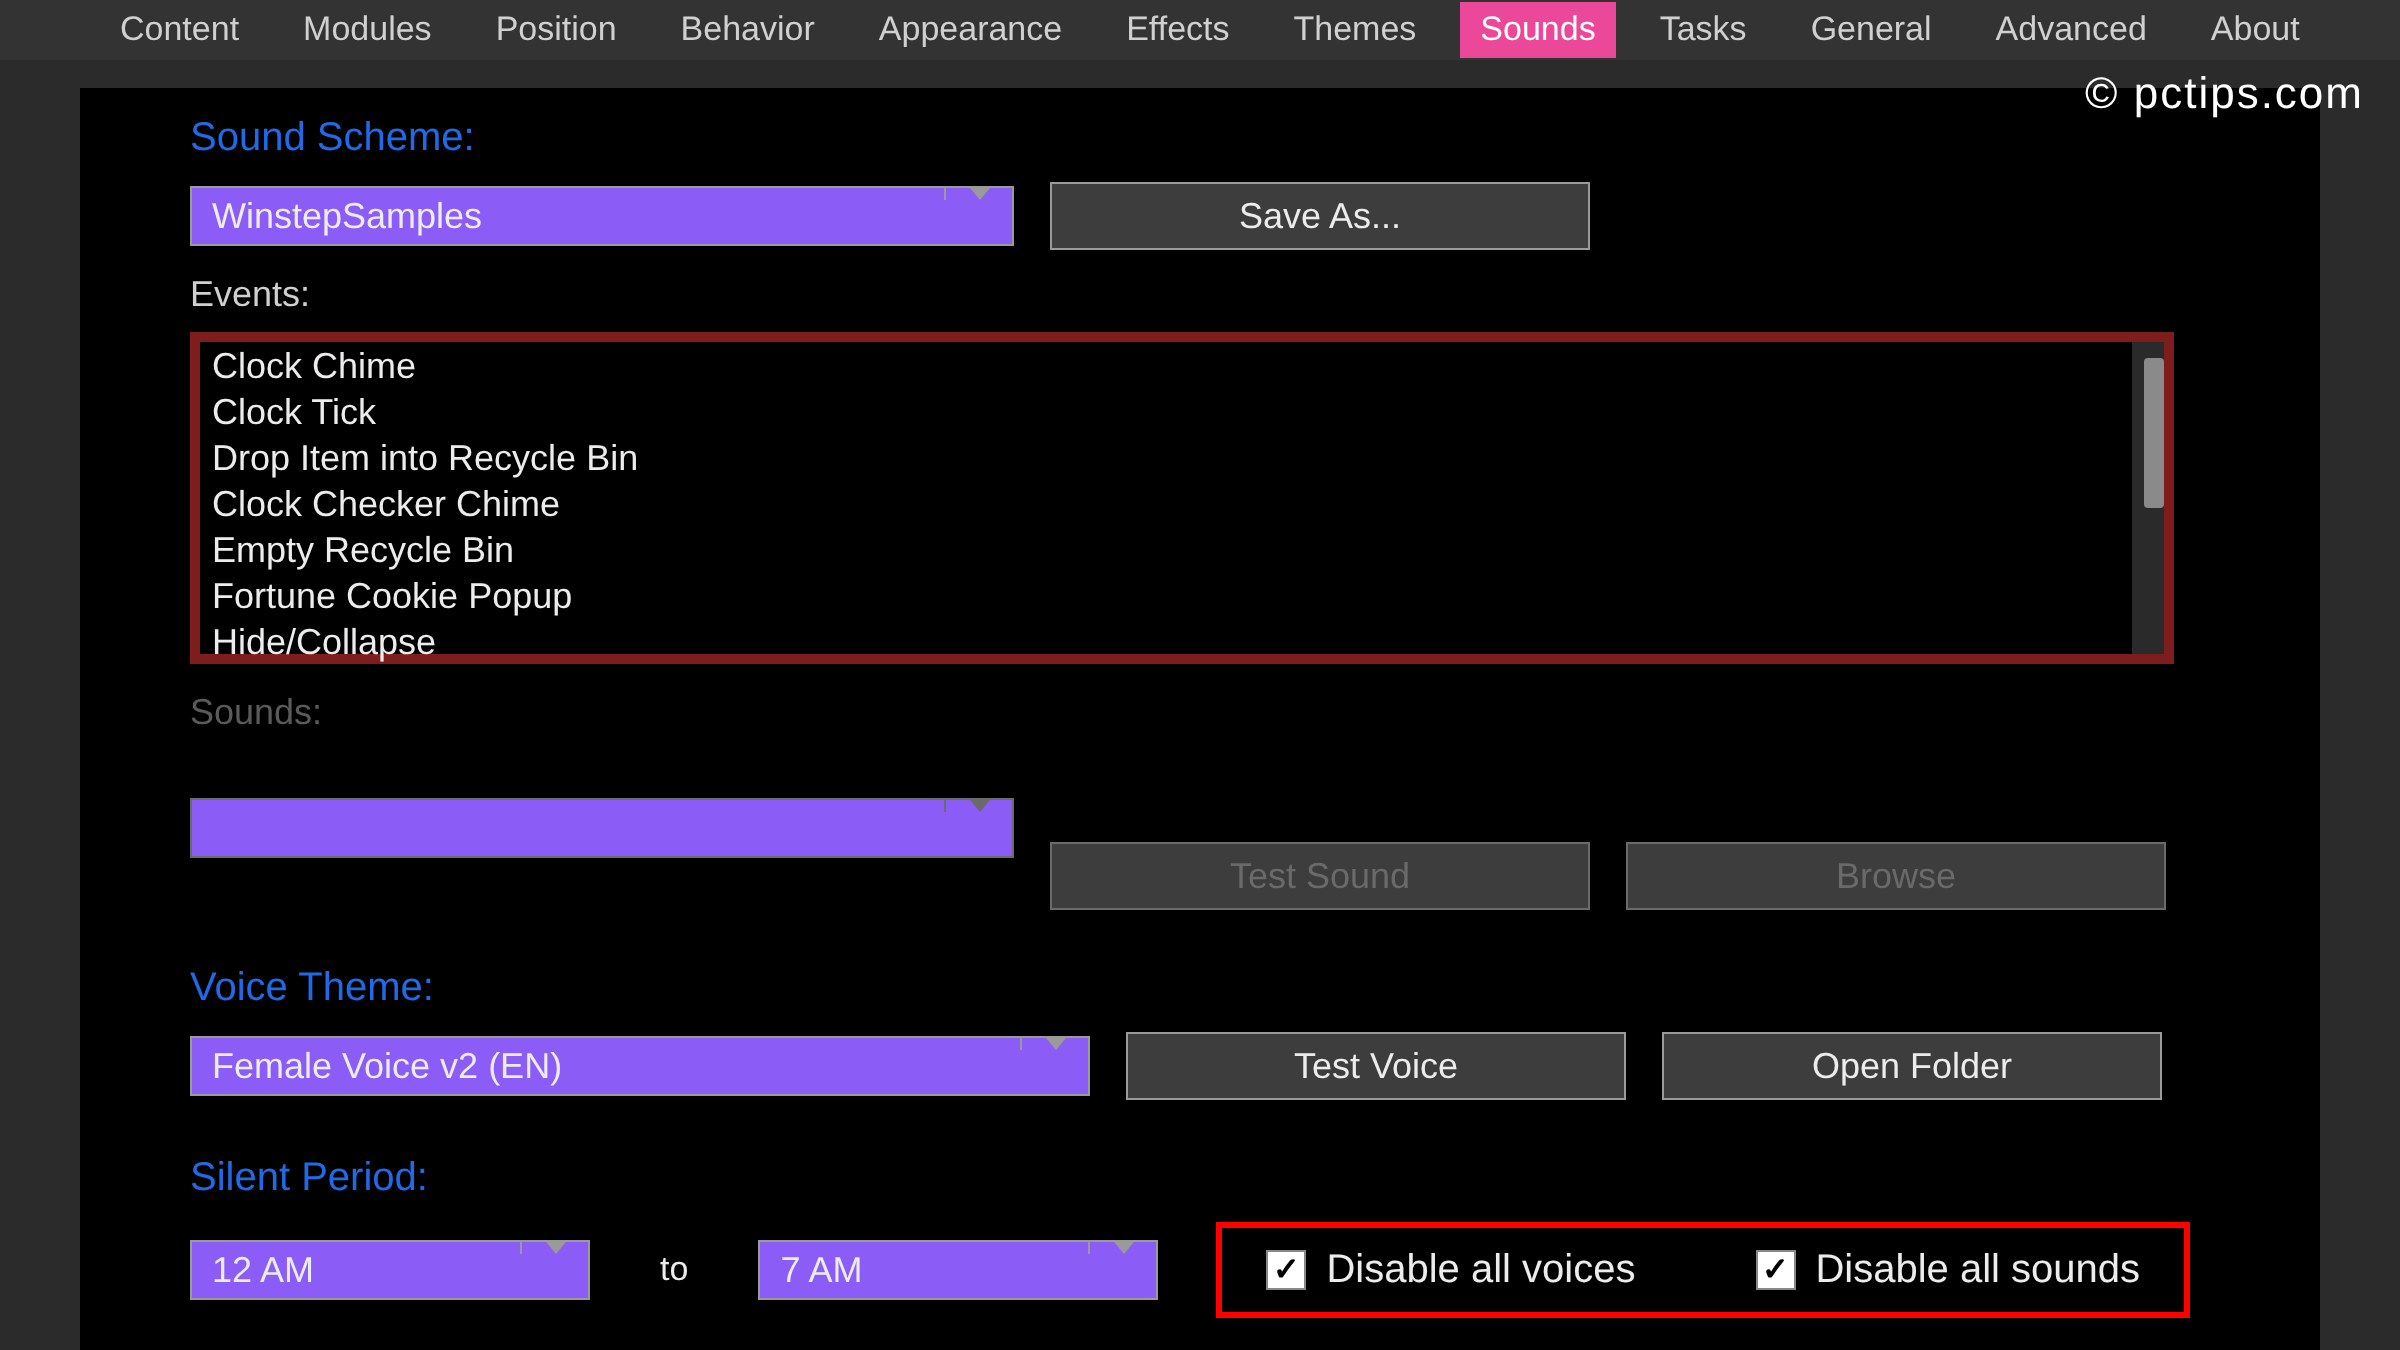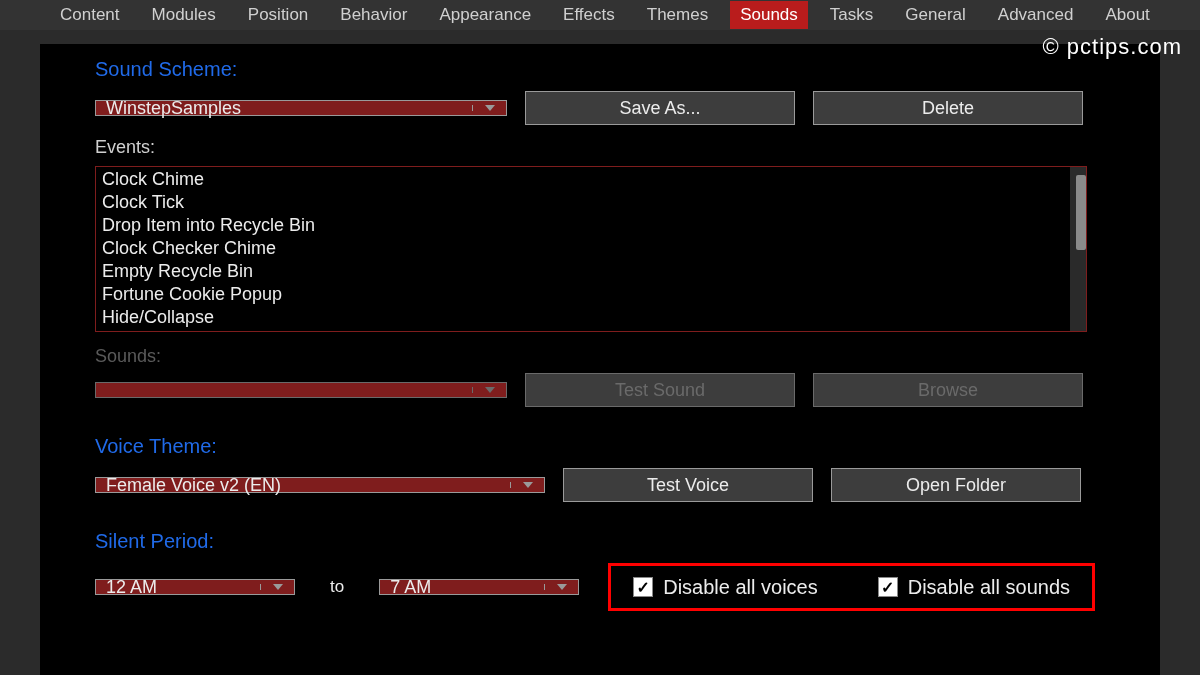--- a/index.html
+++ b/index.html
@@ -33,7 +33,7 @@
       white-space: nowrap;
     }
     .tab.active {
-      background: #b91c1c;
+      background: #ec4899;
       color: #fff;
     }
     .watermark {

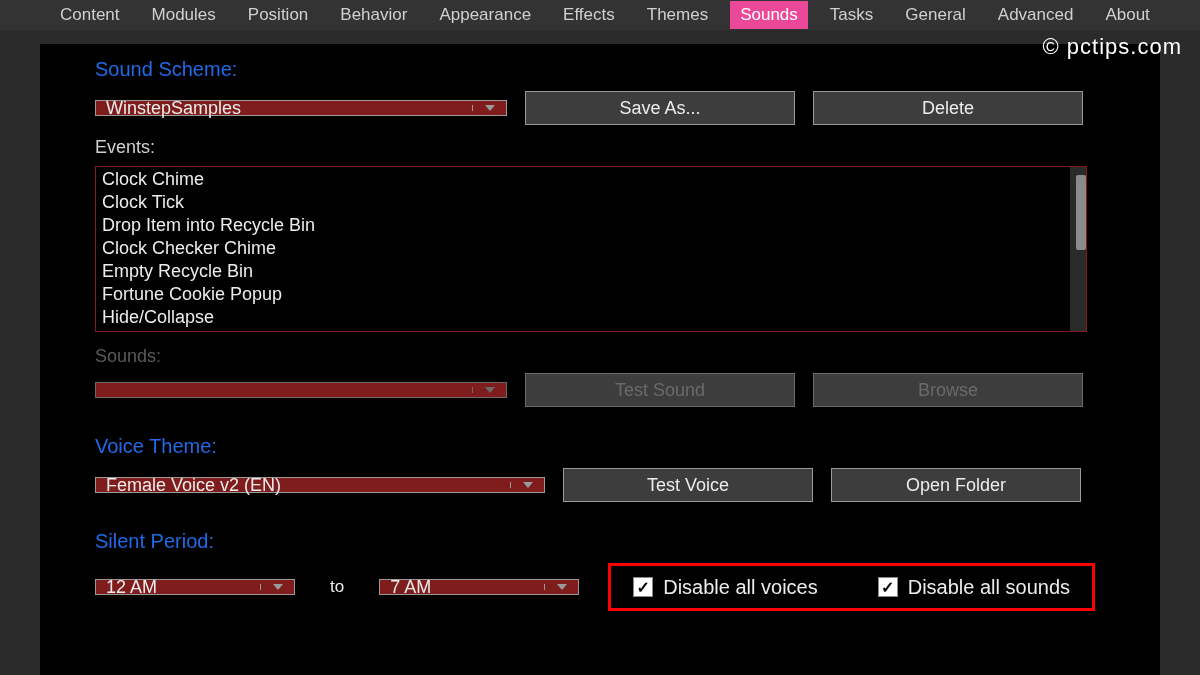--- a/index.html
+++ b/index.html
@@ -76,11 +76,11 @@
       margin-bottom: 6px;
     }
     .dropdown {
-      background: #7f1d1d;
+      background: #8b5cf6;
       border: 1px solid #9a9a9a;
-      height: 16px;
-      display: flex;
-      align-items: center;
+      height: 30px;
+      display: flex;
+      align-items: flex-start;
       cursor: pointer;
     }
     .dropdown-value {

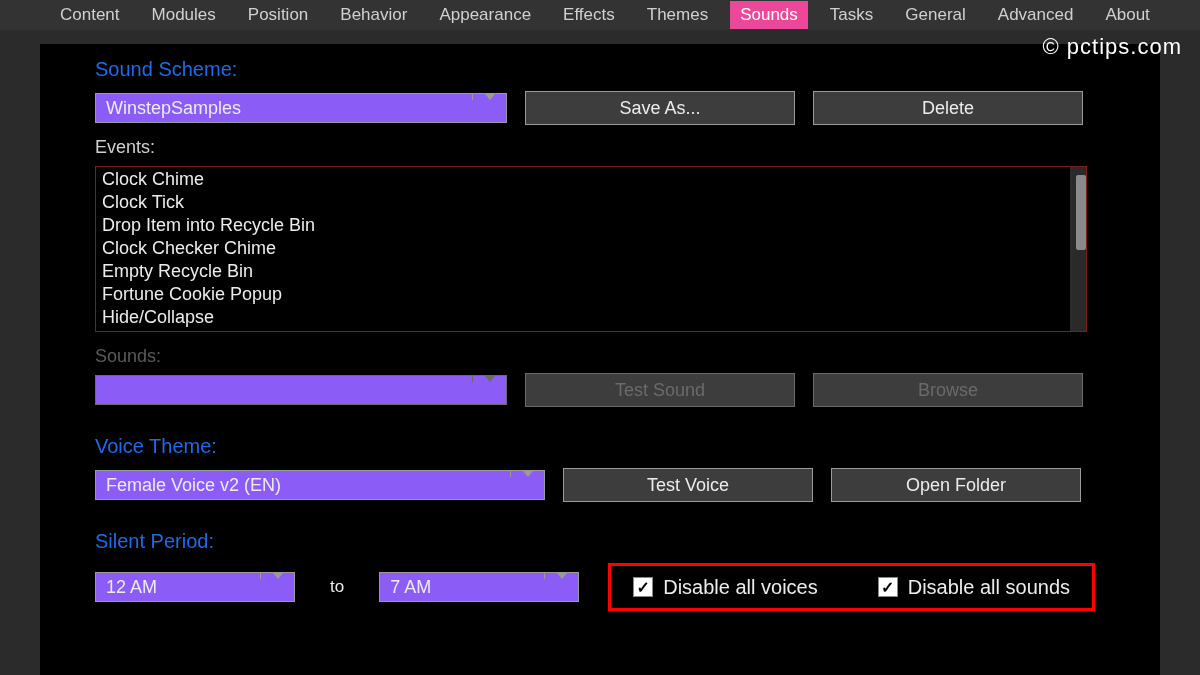--- a/index.html
+++ b/index.html
@@ -229,7 +229,6 @@
         </div>
     </div>
     <div class="btn" style="width:270px">Save As...</div>
-    <div class="btn" style="width:270px">Delete</div>
   </div>
 
   <span class="label-gray">Events:</span>

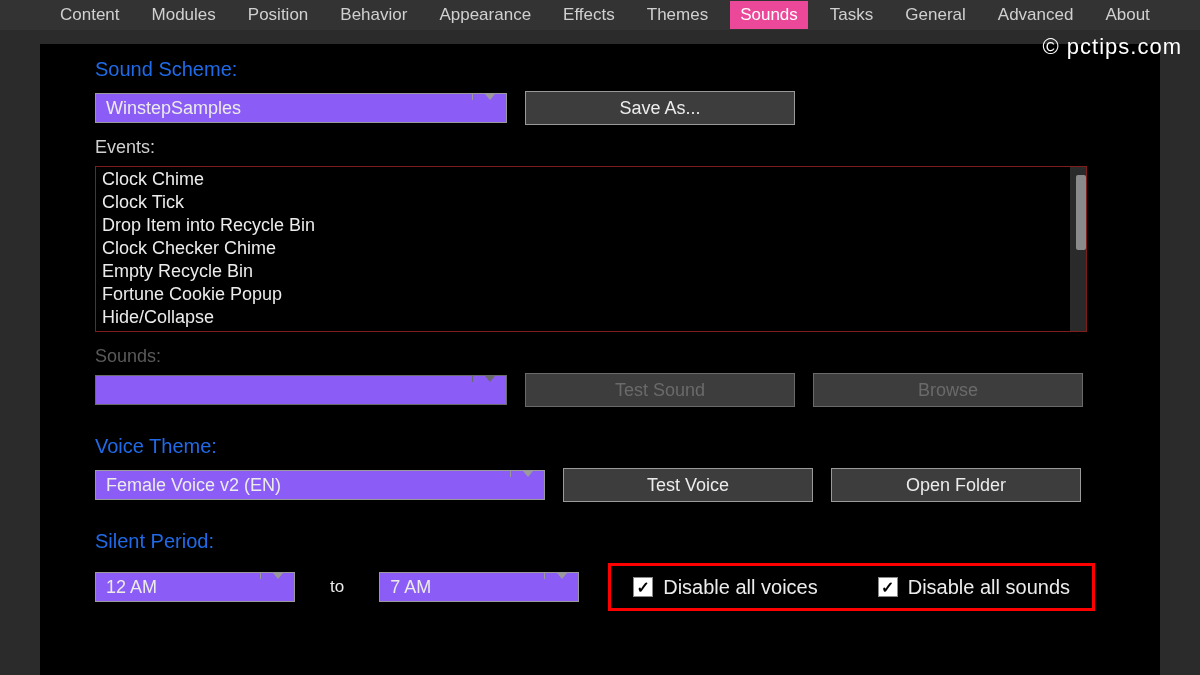--- a/index.html
+++ b/index.html
@@ -121,7 +121,7 @@
       border-left-color: #6a6a6a;
     }
     .events-list {
-      border: 1px solid #7f1d1d;
+      border: 5px solid #7f1d1d;
       height: 166px;
       display: flex;
       background: #000;

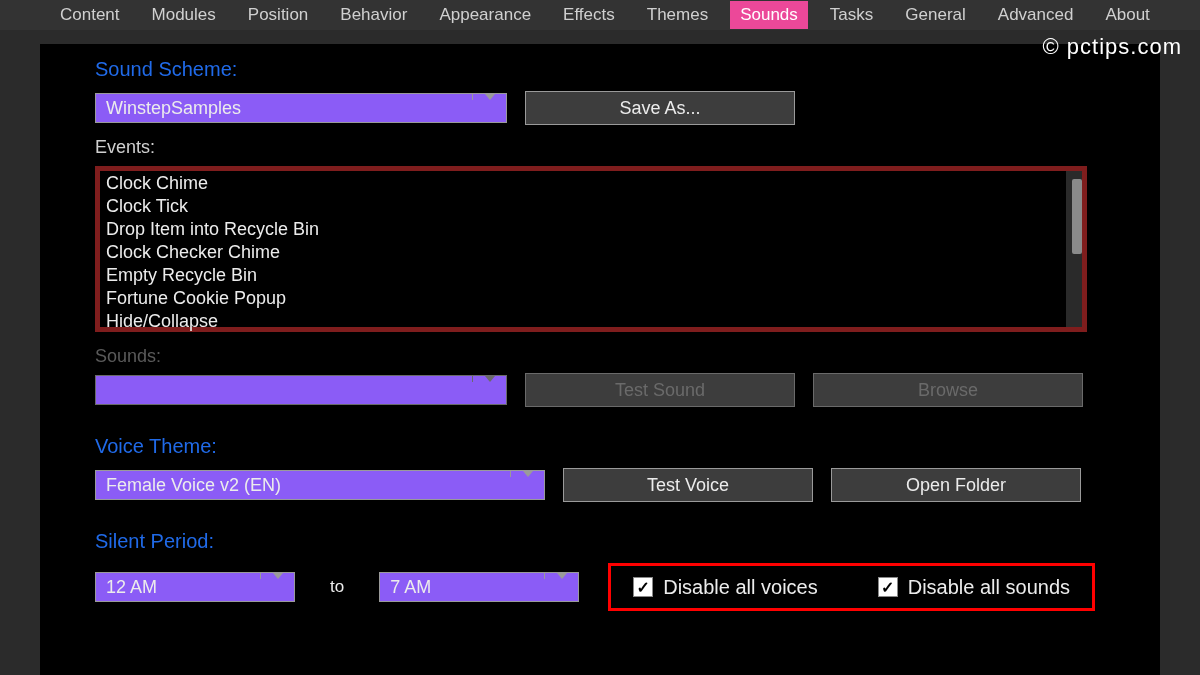--- a/index.html
+++ b/index.html
@@ -113,6 +113,7 @@
       color: #6a6a6a;
       border-color: #6a6a6a;
       cursor: default;
+      margin-top: 48px;
     }
     .dropdown.disabled {
       border-color: #6a6a6a;

